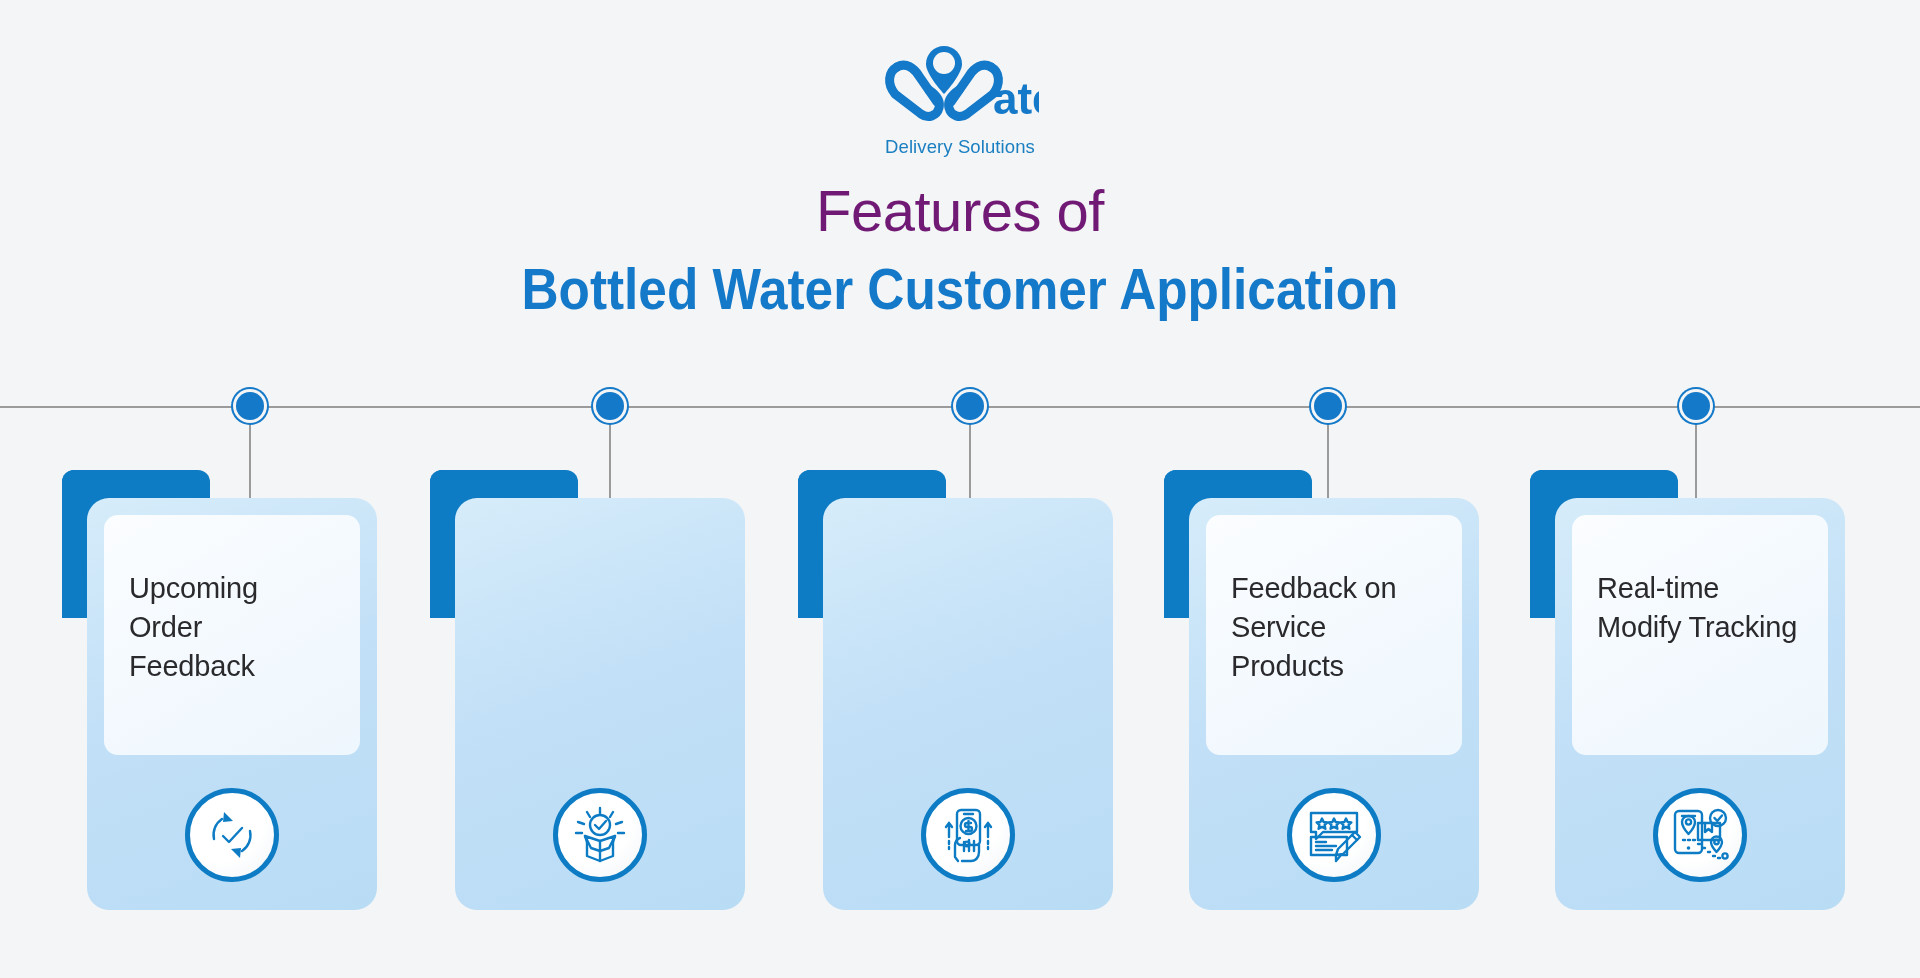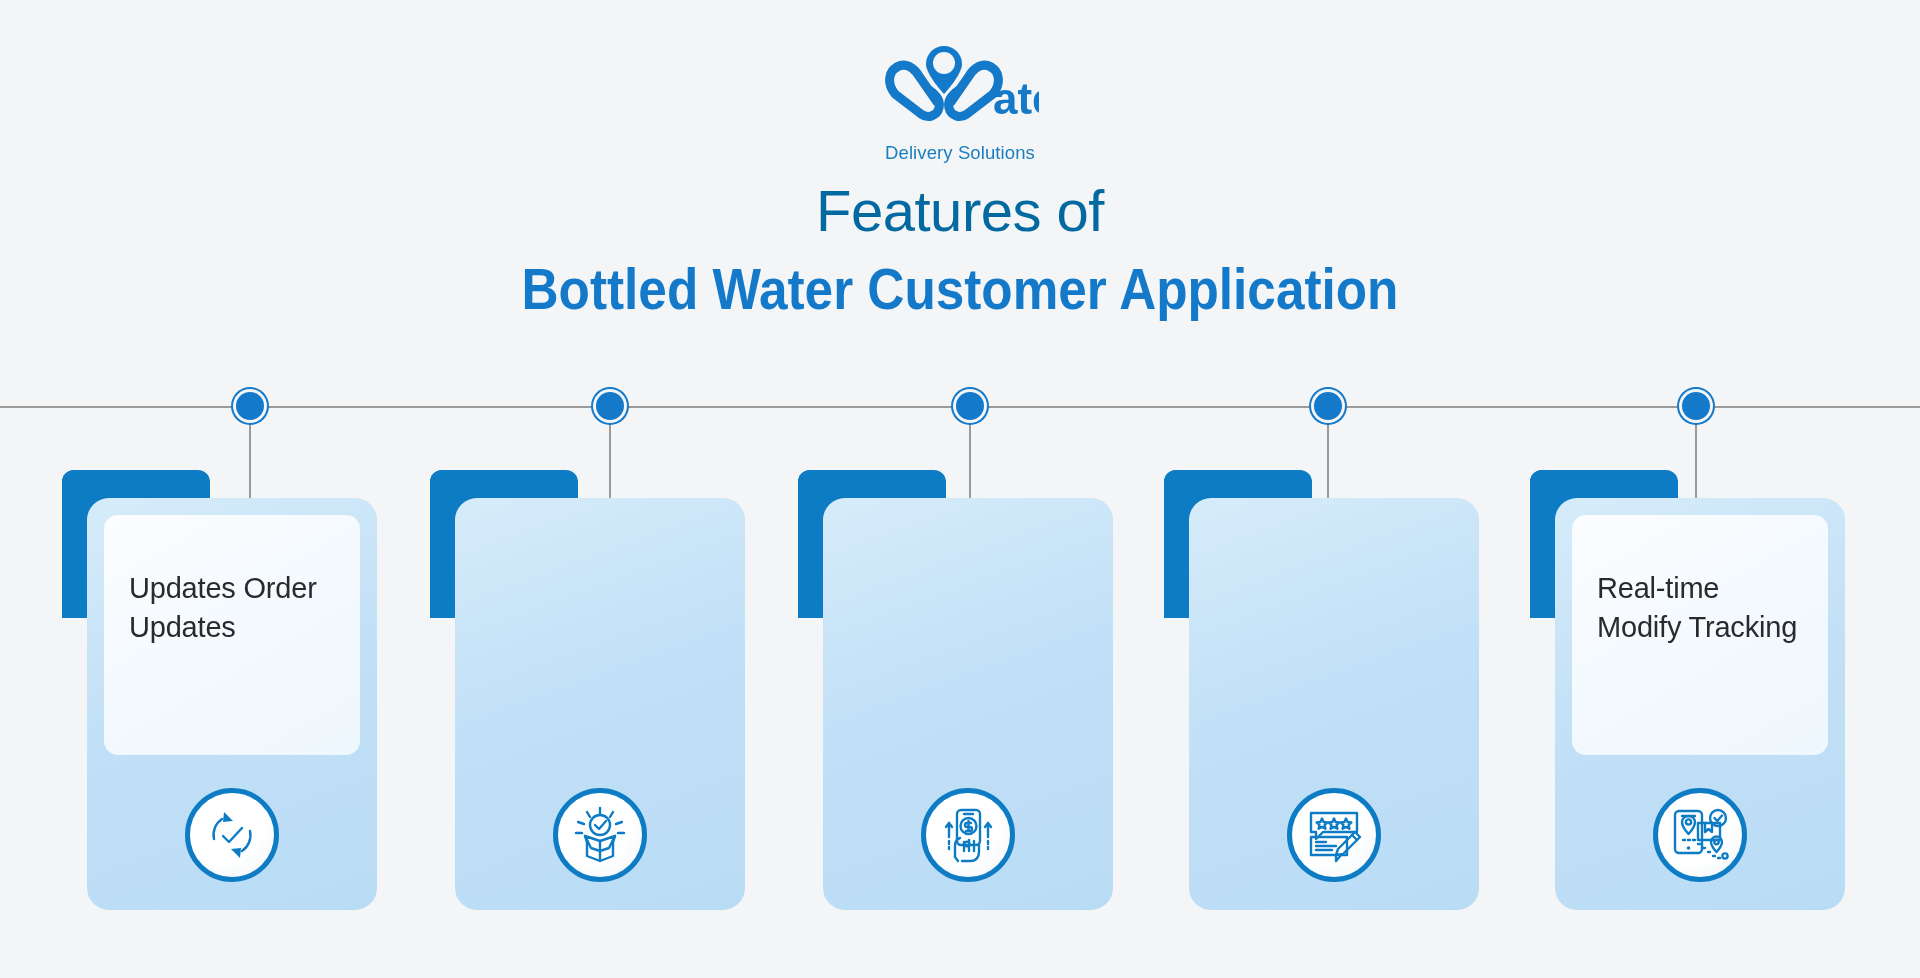--- a/index.html
+++ b/index.html
@@ -18,7 +18,7 @@
   }
   .logo-mark { display:block; }
   .logo-sub {
-    margin-top:18px;
+    margin-top:12px;
     font-size:18.5px;
     color:#1a7fc1;
     letter-spacing:0.1px;

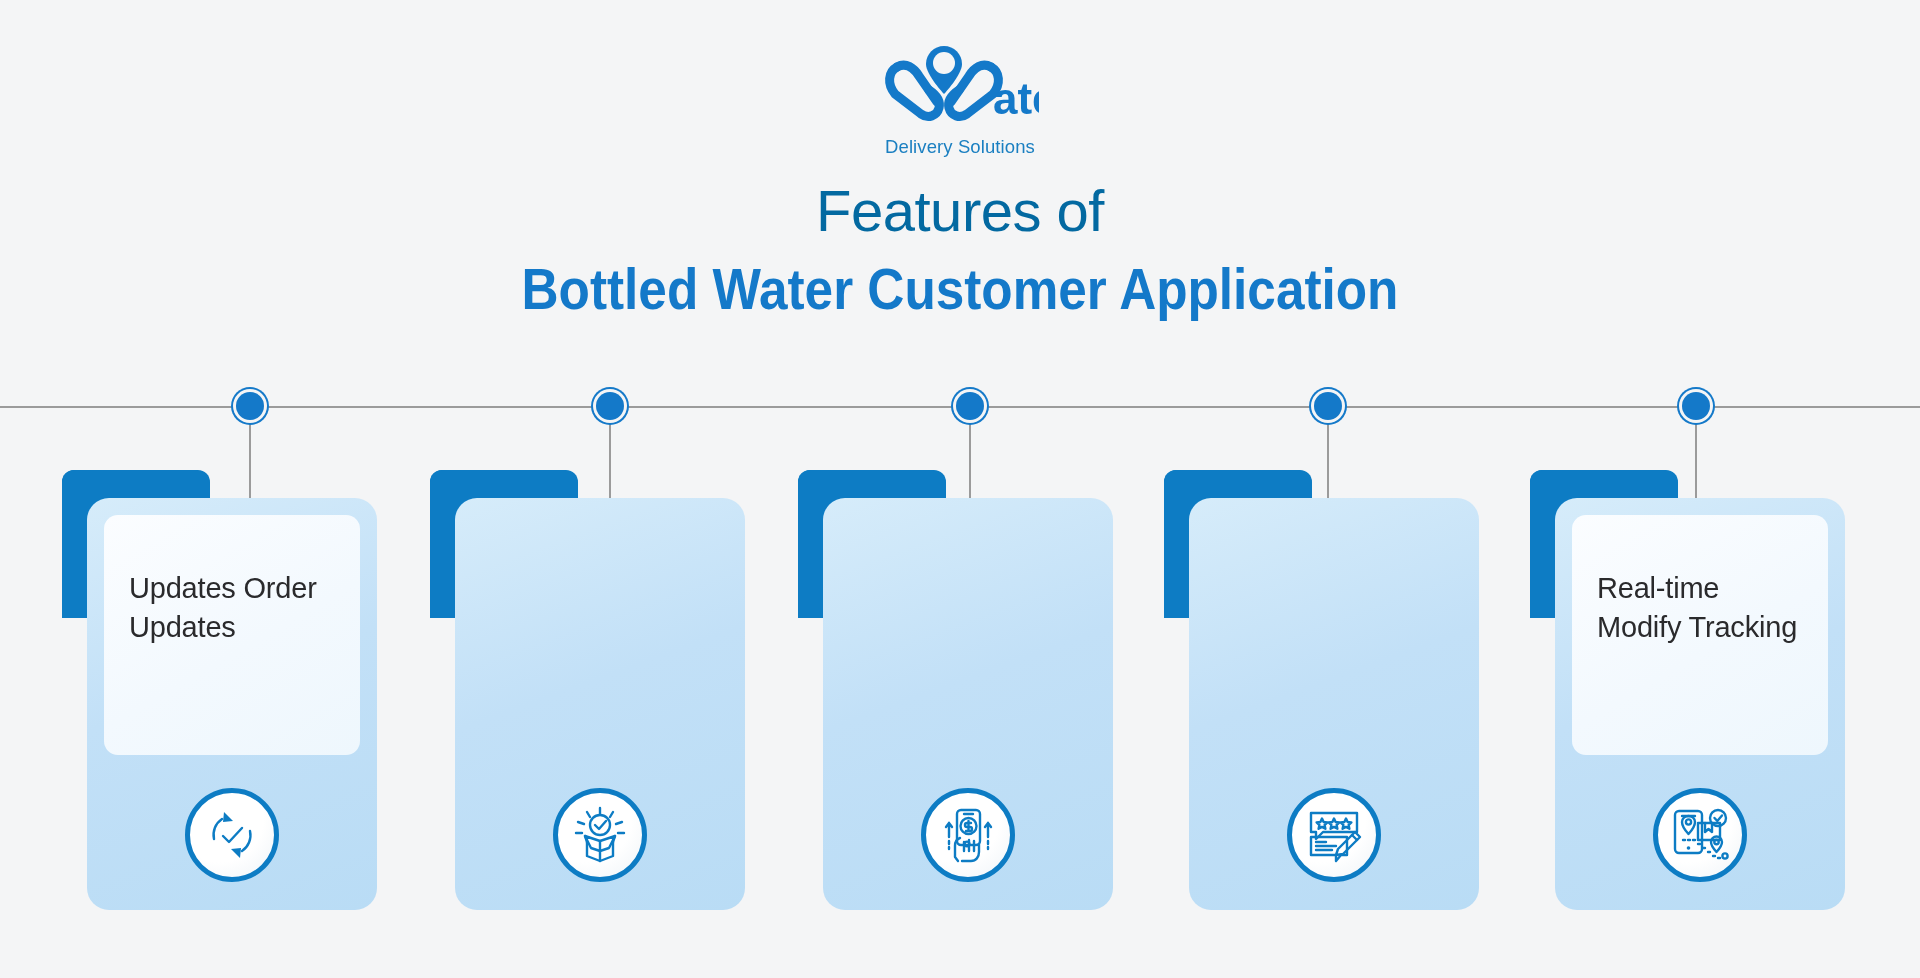--- a/index.html
+++ b/index.html
@@ -30,7 +30,7 @@
     position:absolute; left:0; right:0; top:180px; text-align:center;
   }
   .title-line1 {
-    font-size:58px; font-weight:400; color:#0369a1;
+    font-size:58px; font-weight:400; color:#701a75;
     letter-spacing:-0.5px; line-height:1.08;
   }
   .title-line2 {

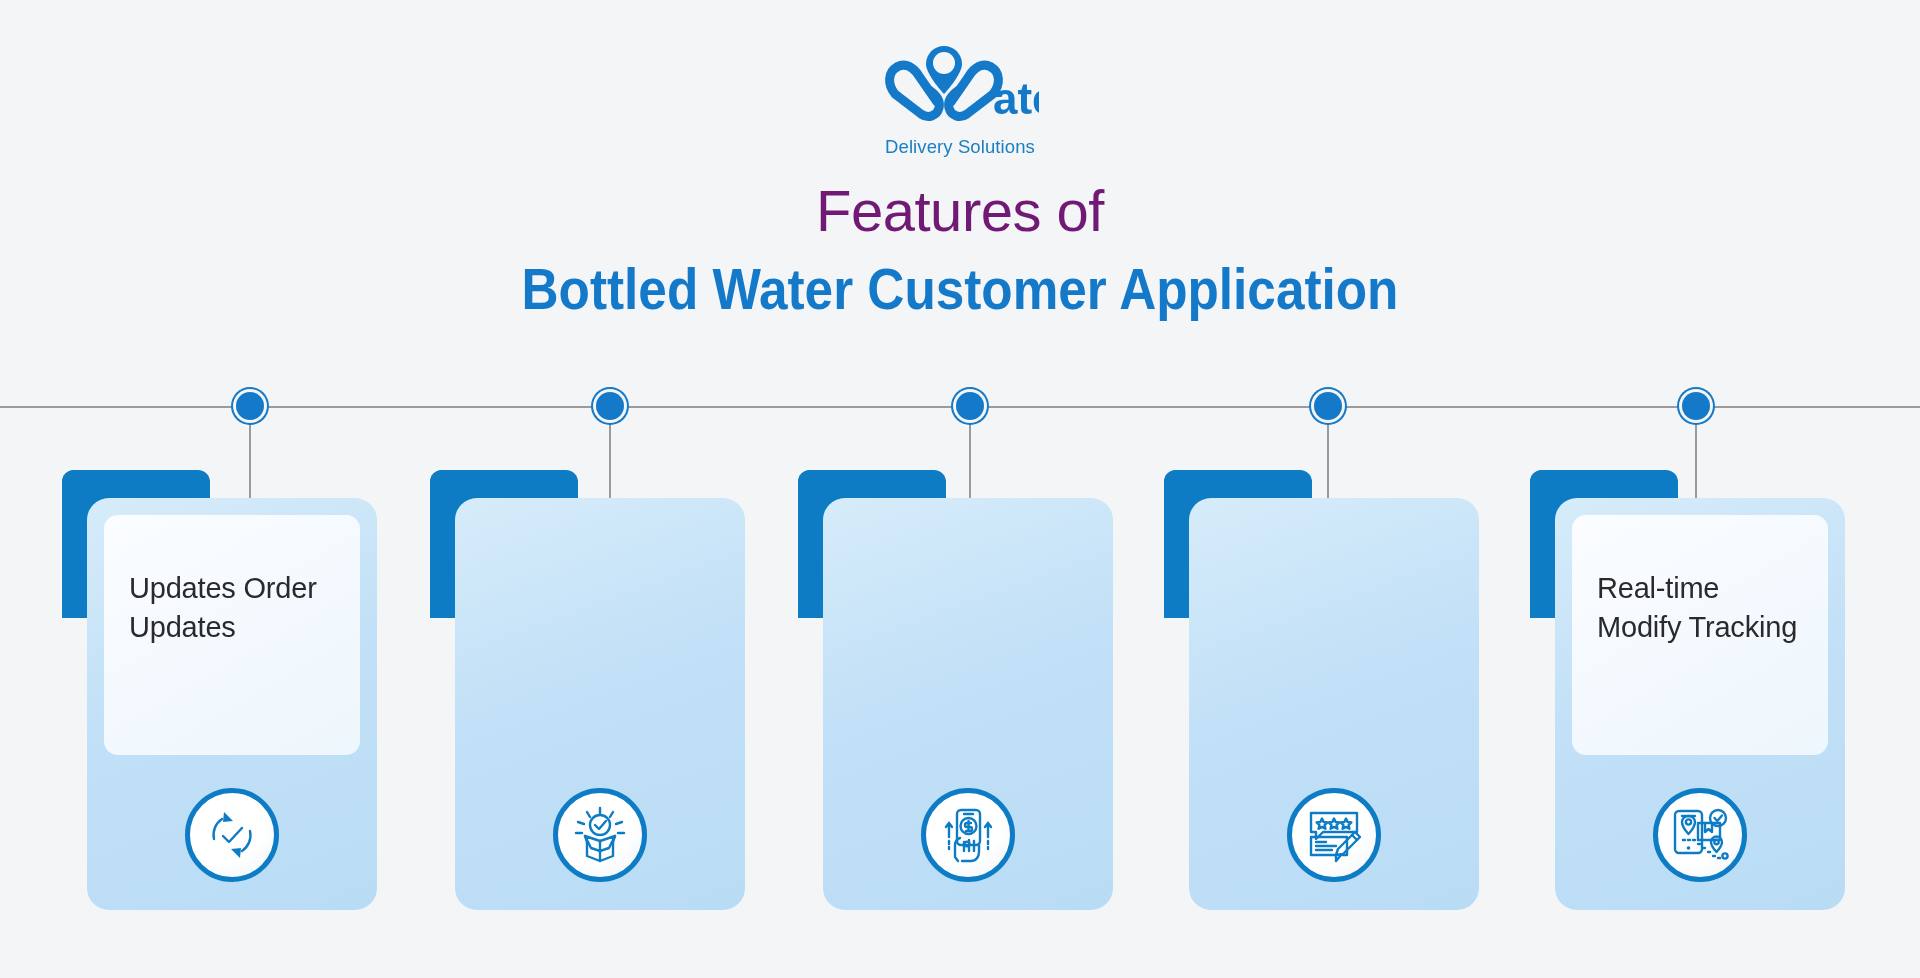--- a/index.html
+++ b/index.html
@@ -159,7 +159,7 @@
         <div class="card-back"></div>
         <div class="card-outer">
           <div class="card-inner">
-            <div class="card-title">Updates Order Updates</div>
+            <div class="card-title">Upcoming Order Feedback</div>
           </div>
           <div class="card-icon">
     <svg width="60" height="60" viewBox="0 0 60 60">

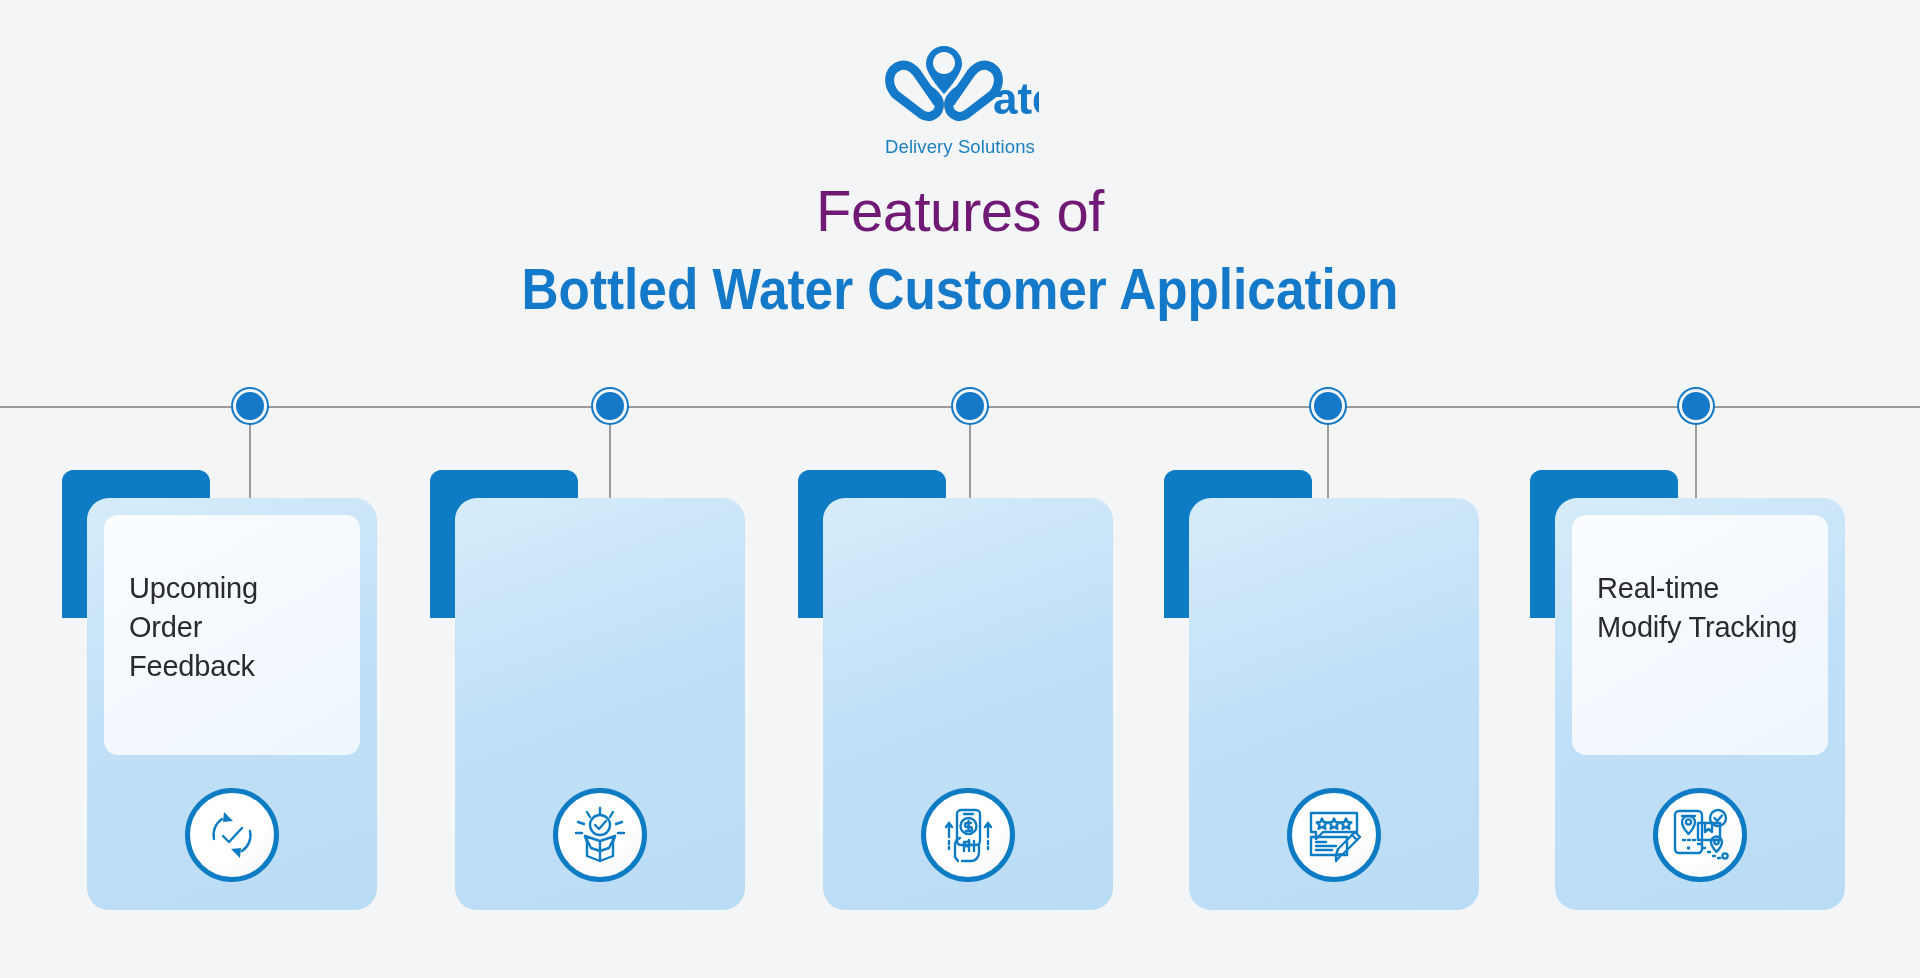--- a/index.html
+++ b/index.html
@@ -211,6 +211,9 @@
       <div class="card-group" style="left: 1164px; top: 470px;">
         <div class="card-back"></div>
         <div class="card-outer">
+          <div class="card-inner">
+            <div class="card-title">Feedback on Service Products</div>
+          </div>
           <div class="card-icon">
     <svg width="62" height="56" viewBox="0 0 62 56">
       <path d="M8 6 H54 V25 H20 L13 32 V25 H8 Z" stroke="#0d7cc4" fill="none" stroke-width="2.4" stroke-linecap="round" stroke-linejoin="round"></path>

